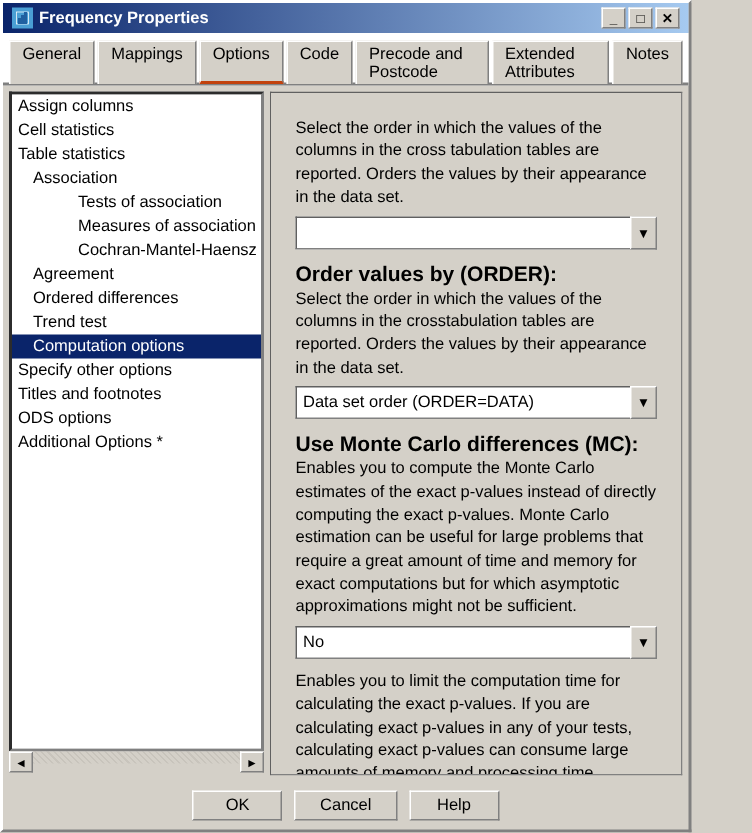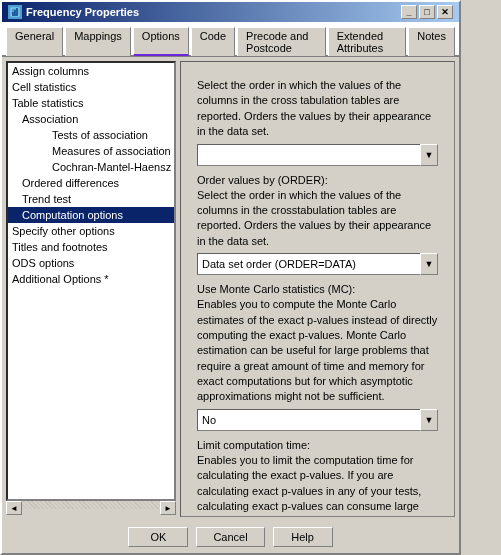--- a/index.html
+++ b/index.html
@@ -86,7 +86,7 @@
     }
     .tab.active {
       background: #d4d0c8;
-      border-bottom: 2px solid #6d28d9;
+      border-bottom: 2px solid #c2410c;
       font-weight: normal;
       z-index: 1;
       top: 1px;

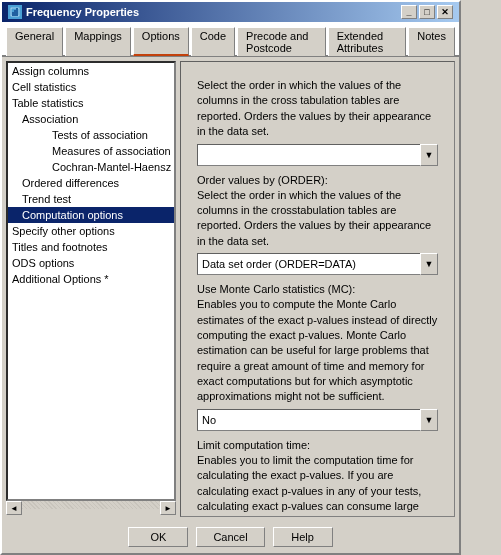--- a/index.html
+++ b/index.html
@@ -295,6 +295,7 @@
           <div class="nav-item indent2">Tests of association</div>
           <div class="nav-item indent2">Measures of association</div>
           <div class="nav-item indent2">Cochran-Mantel-Haensz</div>
+          <div class="nav-item indent1">Agreement</div>
           <div class="nav-item indent1">Ordered differences</div>
           <div class="nav-item indent1">Trend test</div>
           <div class="nav-item indent1 selected">Computation options</div>

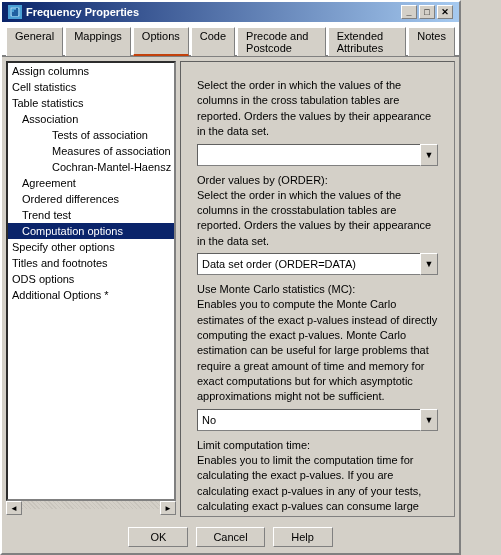--- a/index.html
+++ b/index.html
@@ -138,8 +138,8 @@
       border-left-color: #ffffff;
     }
     .section-label {
-      font-size: 11px;
-      font-weight: normal;
+      font-size: 14px;
+      font-weight: bold;
       color: #000;
       margin-bottom: 2px;
     }

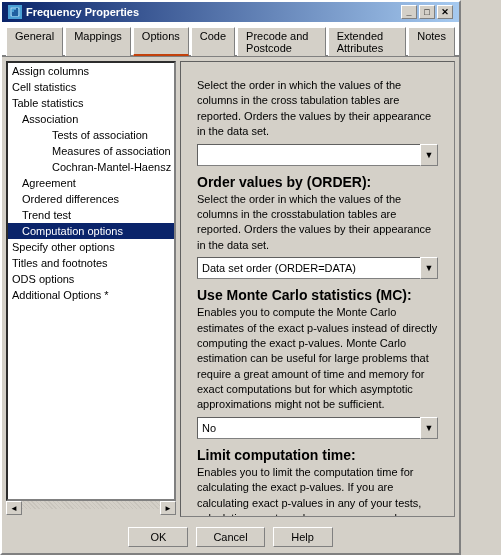--- a/index.html
+++ b/index.html
@@ -342,7 +342,7 @@
         </div>
 
         <div>
-          <div class="section-label">Use Monte Carlo statistics (MC):</div>
+          <div class="section-label">Use Monte Carlo differences (MC):</div>
           <div class="section-text">Enables you to compute the Monte Carlo estimates of the exact p-values instead of directly computing the exact p-values. Monte Carlo estimation can be useful for large problems that require a great amount of time and memory for exact computations but for which asymptotic approximations might not be sufficient.</div>
           <div class="dropdown-container">
             <select class="dropdown">

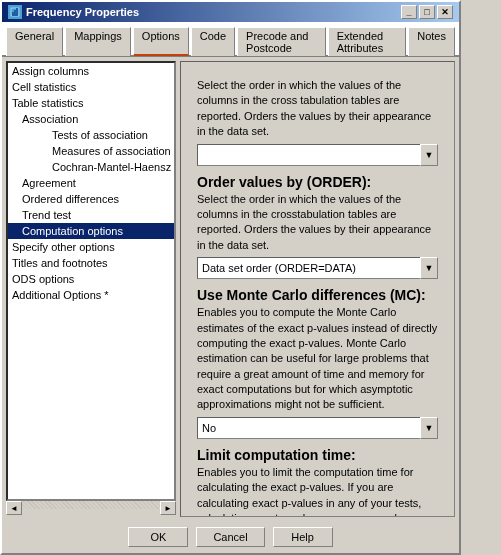--- a/index.html
+++ b/index.html
@@ -354,7 +354,6 @@
         </div>
 
         <div>
-          <div class="section-label">Limit computation time:</div>
           <div class="section-text">Enables you to limit the computation time for calculating the exact p-values.  If you are calculating exact p-values in any of your tests, calculating exact p-values can consume large amounts of memory and processing time.</div>
           <div class="dropdown-container">
             <select class="dropdown">

